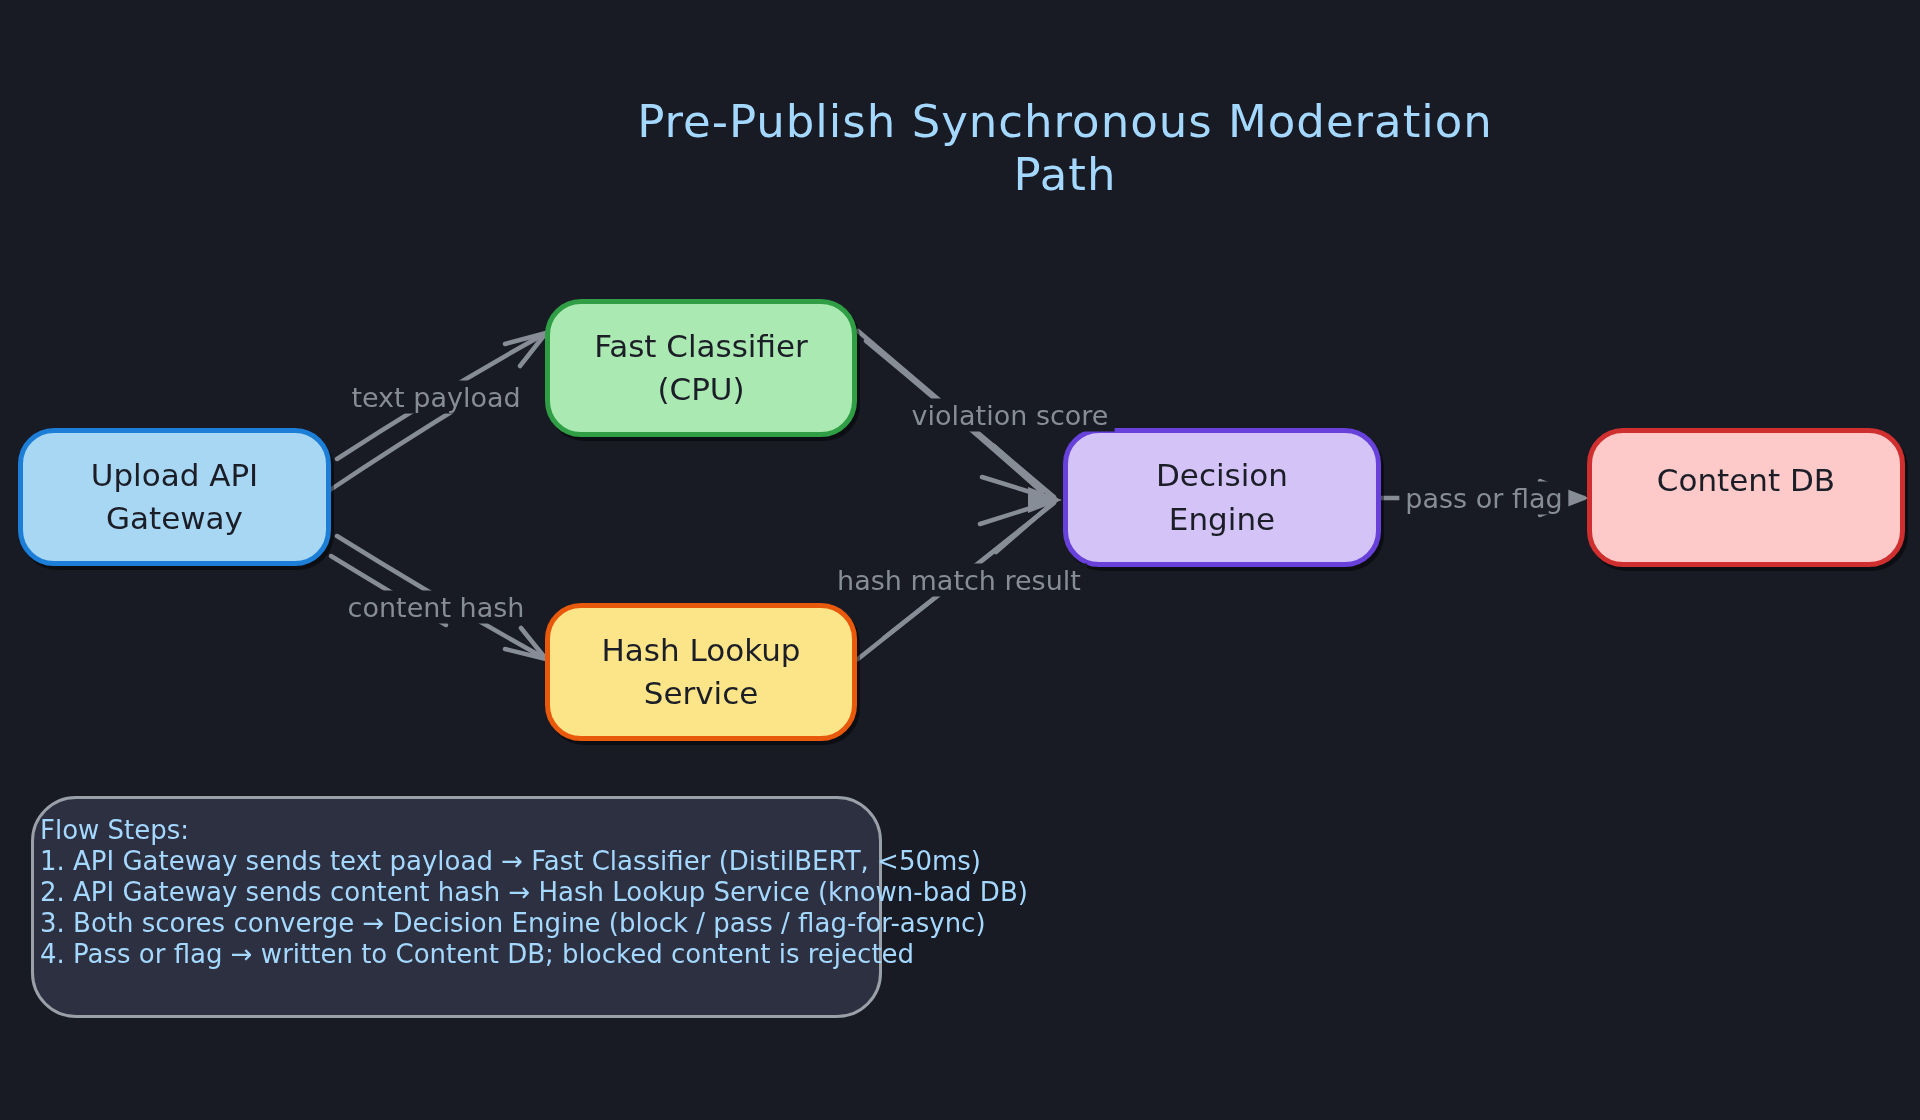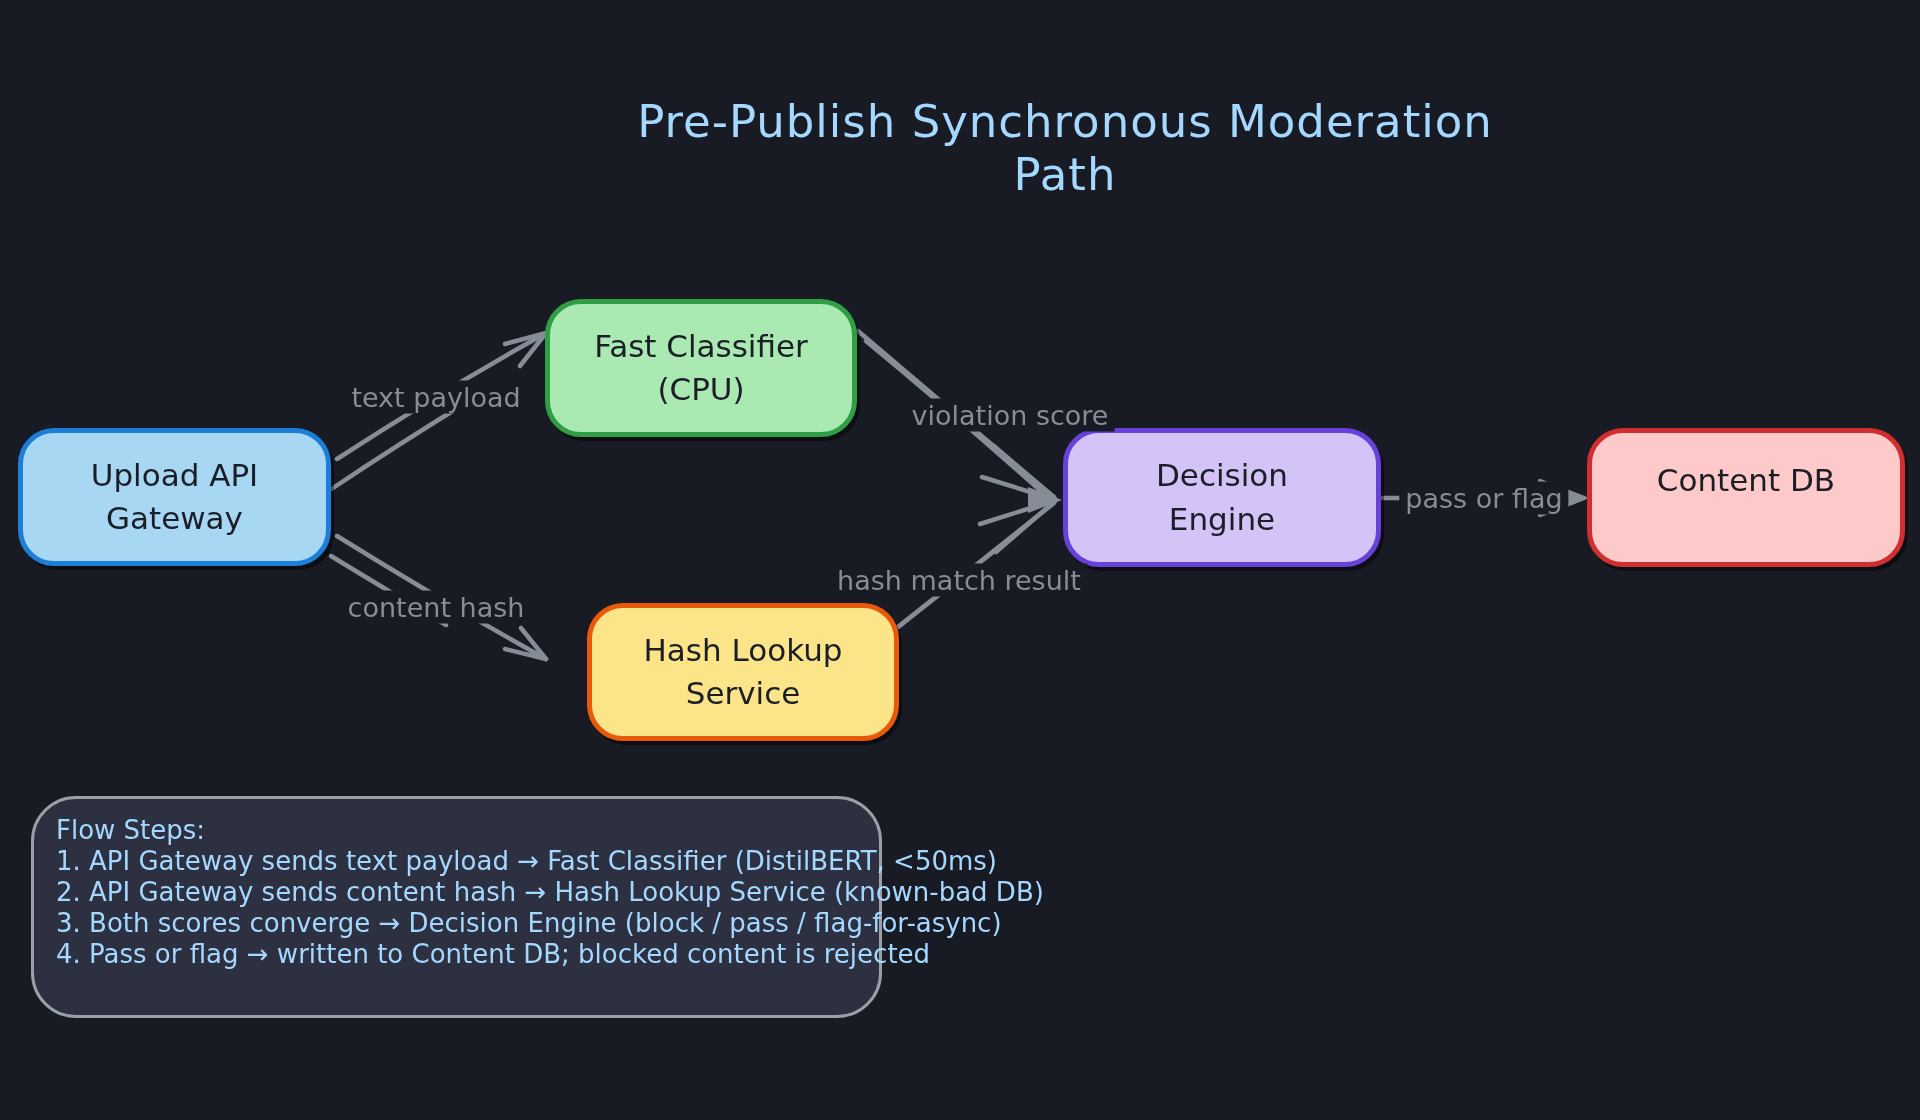--- a/index.html
+++ b/index.html
@@ -58,7 +58,7 @@
   }
   .node-hash {
     left: 545px; top: 603px; width: 312px; height: 138px;
-    background: #fbe588; border: 5px solid #e8590c; margin-left: 42px;
+    background: #fbe588; border: 5px solid #e8590c;
   }
   .node-decision {
     left: 1063px; top: 428px; width: 318px; height: 139px;

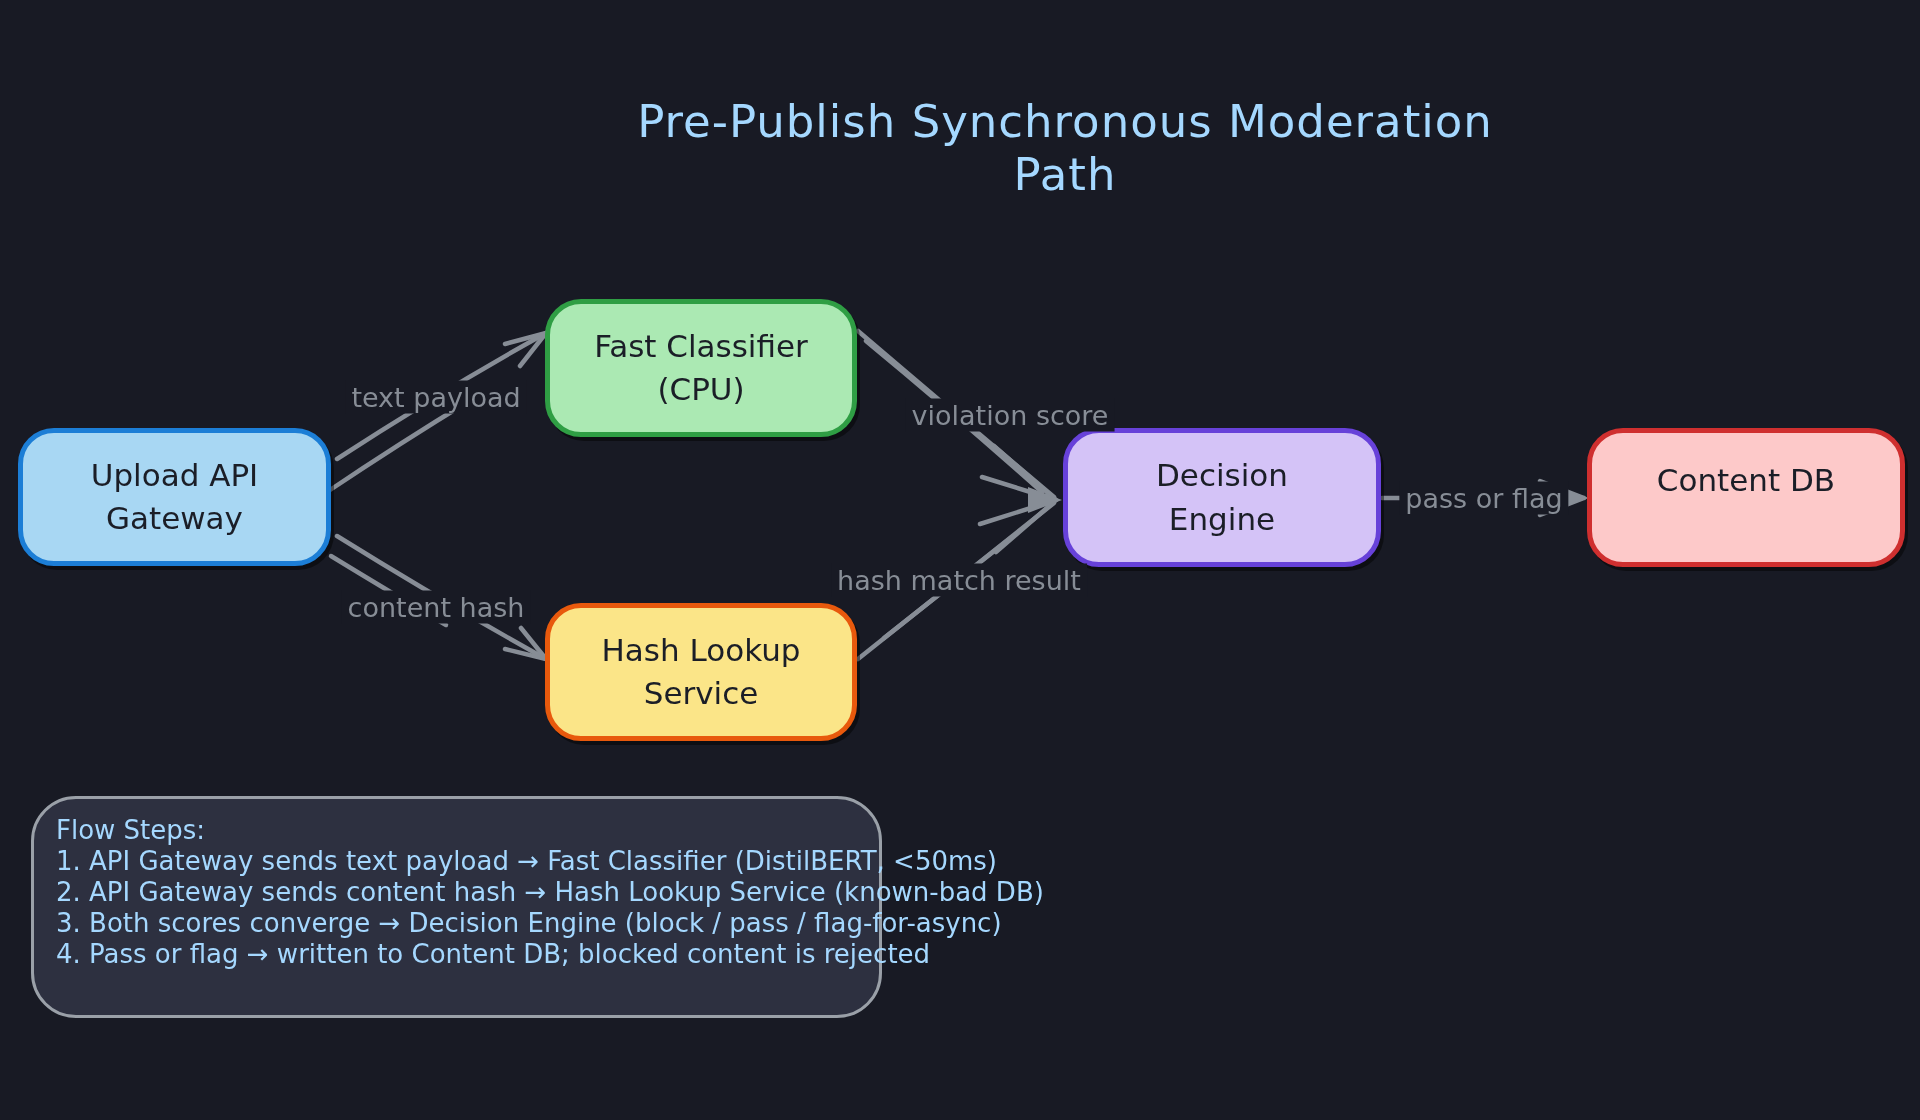--- a/index.html
+++ b/index.html
@@ -92,7 +92,7 @@
     background: #2d3040;
     border: 3px solid #9aa0a8;
     border-radius: 45px;
-    padding: 16px 20px 0 22px;
+    padding: 16px 20px 0 6px;
     color: #a5d8ff;
     font-size: 26px;
   }

